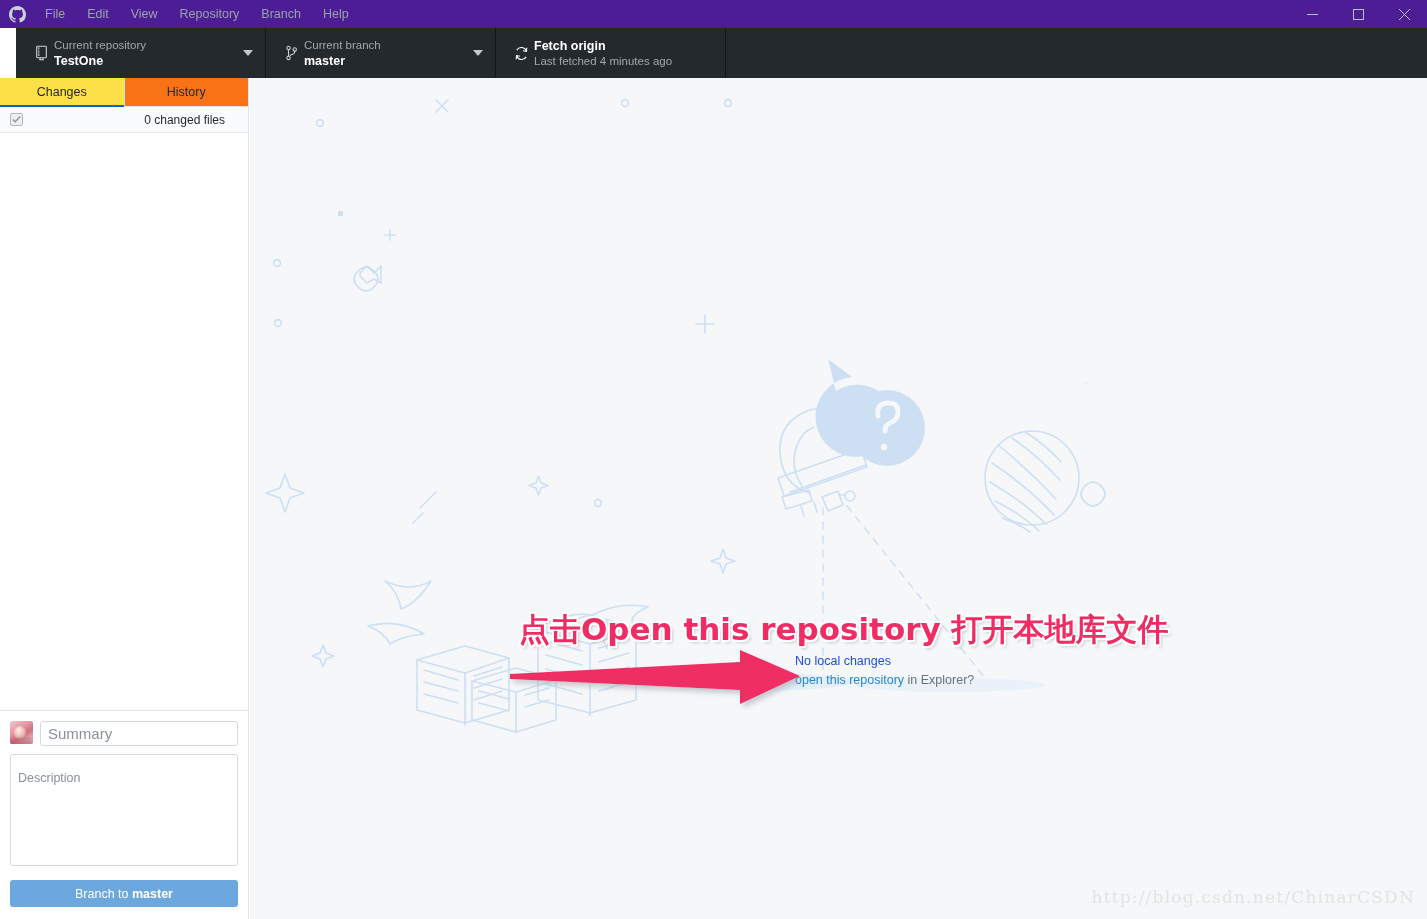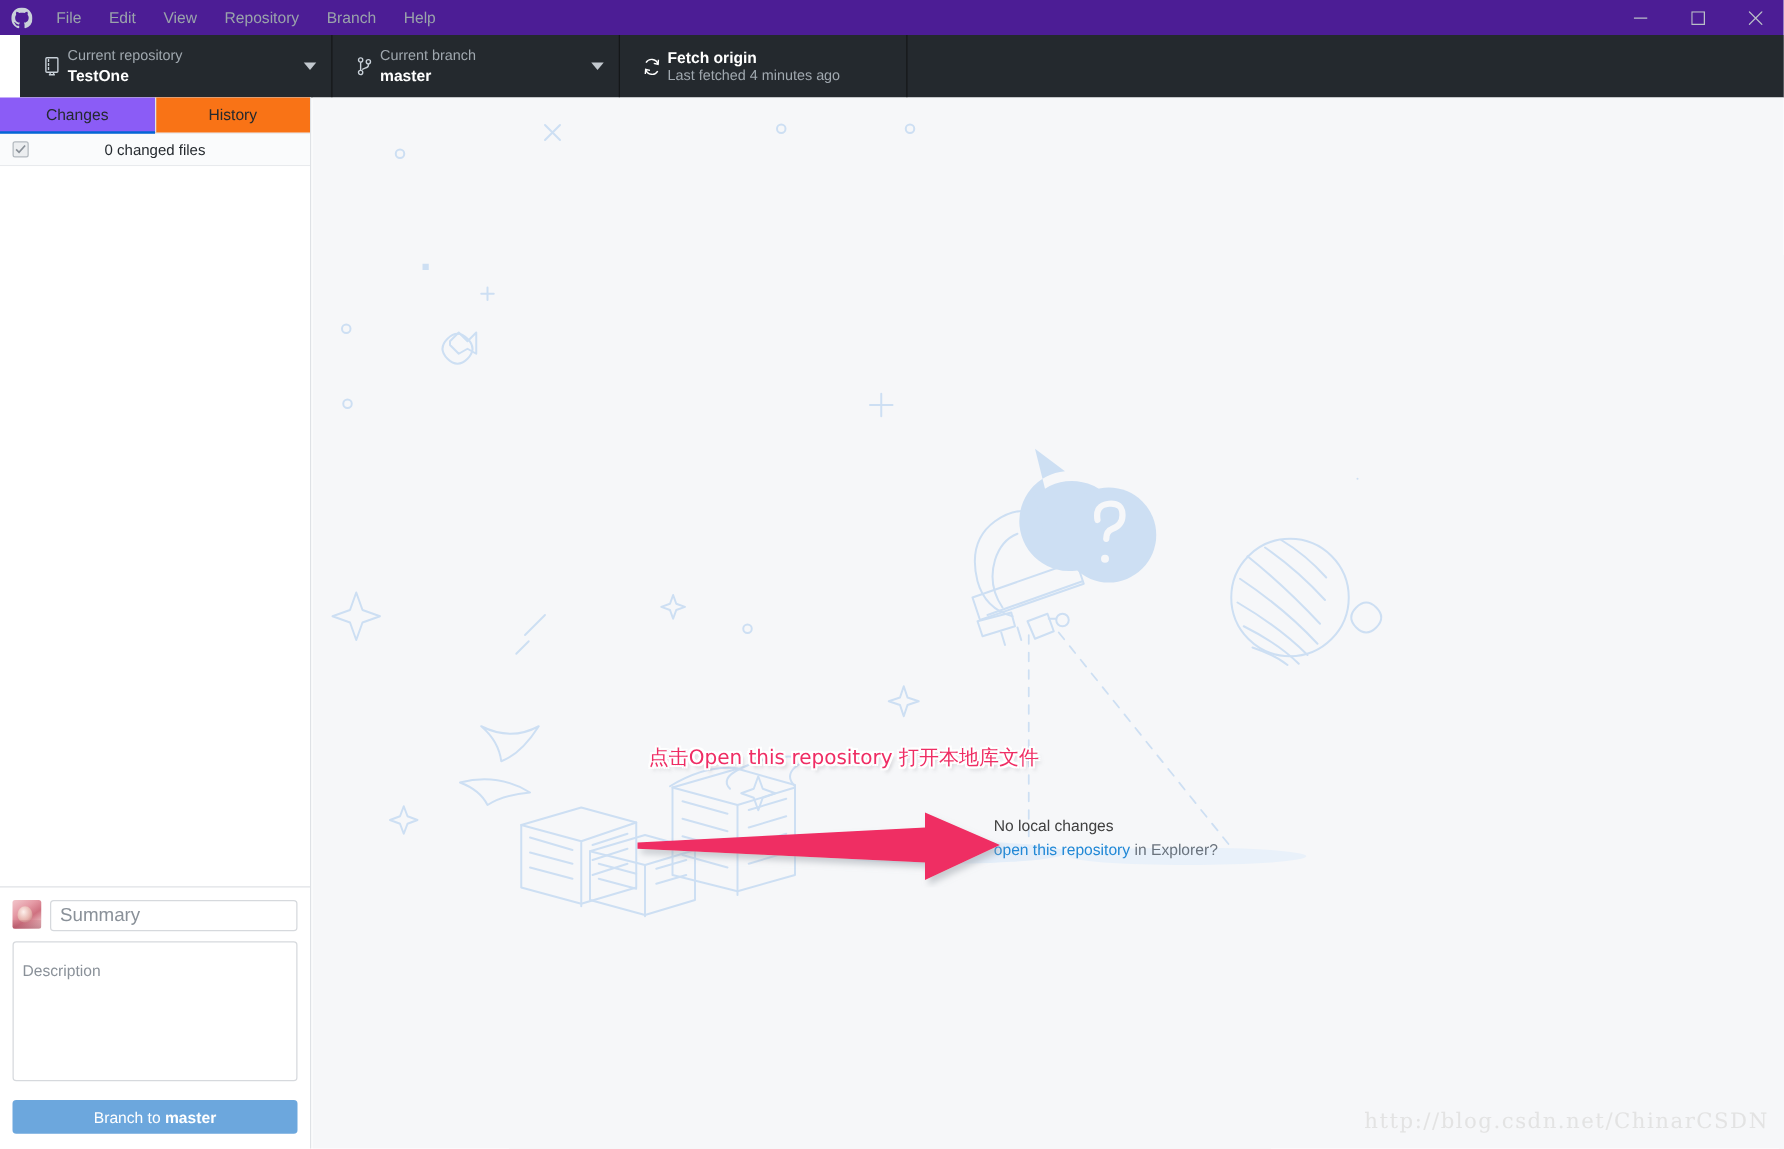--- a/index.html
+++ b/index.html
@@ -65,7 +65,7 @@
   .tab {
     flex: 1; display: flex; align-items: center; justify-content: center;
     font-size: 12.5px; color: #24292e; cursor: pointer; position: relative;
-    background: #8b5cf6;
+    background: #fde047;
   }
   .tab.inactive { background: #f97316; color: #24292e; border-left: 1px solid #dfe2e6; }
   .tab.active::after {

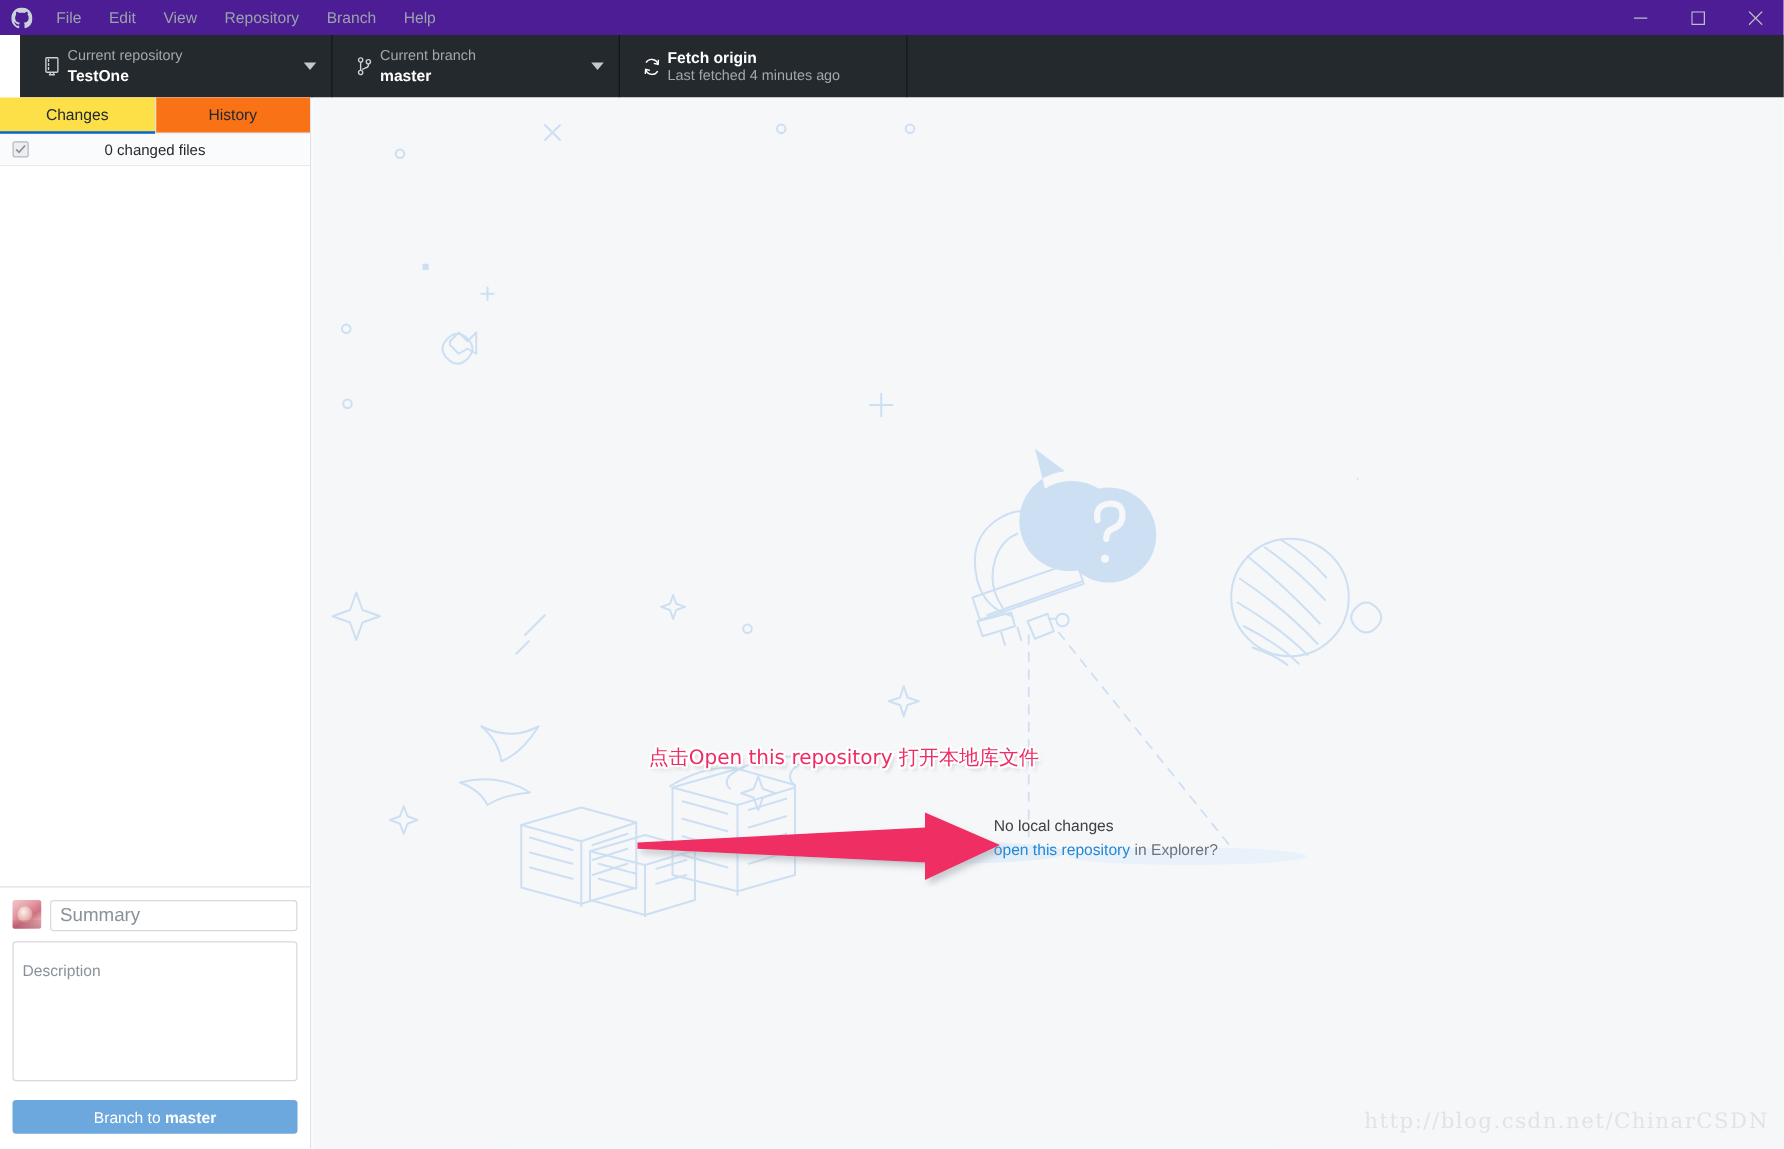--- a/index.html
+++ b/index.html
@@ -82,7 +82,7 @@
     flex: 0 0 13px; cursor: pointer;
   }
   .cb svg { display: block; }
-  .filescount { flex: 1; text-align: center; font-size: 12px; color: #24292e; margin-right: 13px; }
+  .filescount { flex: 1; text-align: right; font-size: 12px; color: #24292e; margin-right: 13px; }
   .filelist { flex: 1; background: #fff; }
 
   

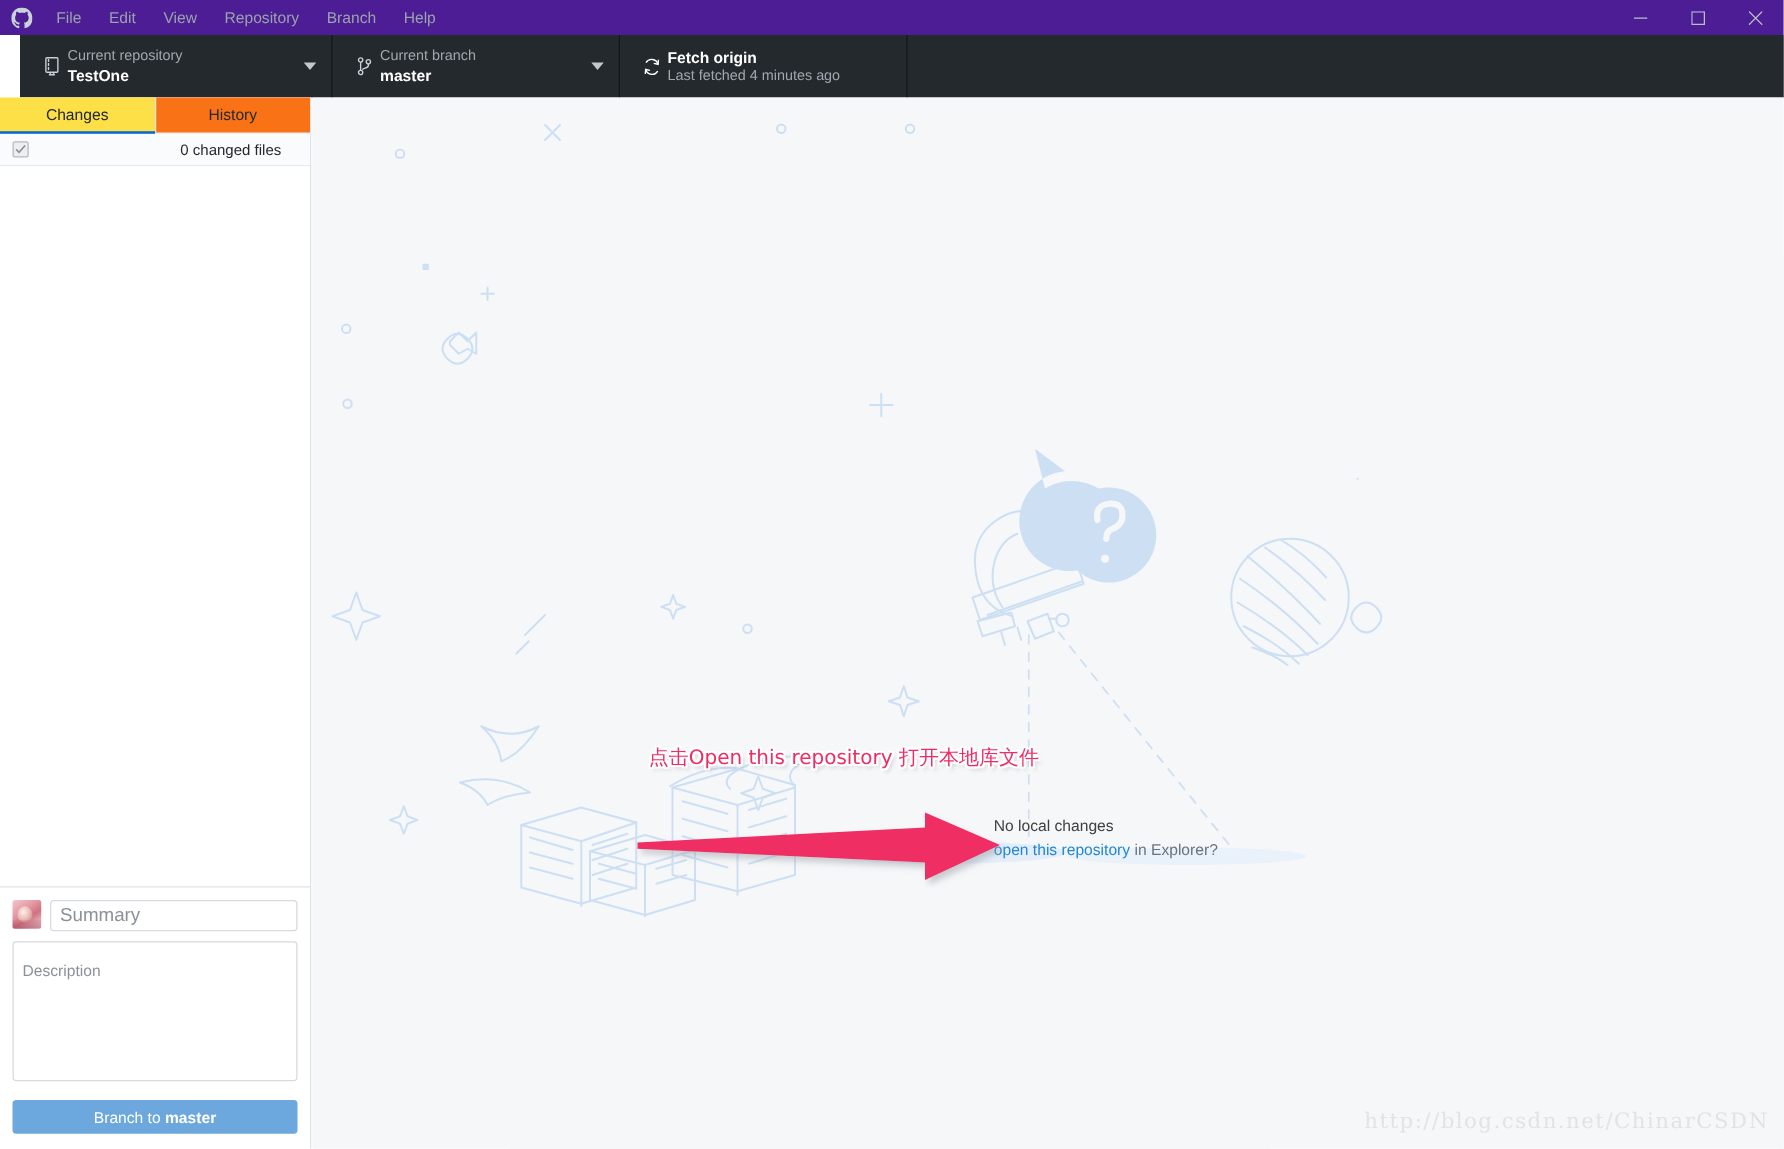--- a/index.html
+++ b/index.html
@@ -140,9 +140,9 @@
 
   
   .annot-text {
-    position: absolute; left: 519px; top: 596px; z-index: 30;
+    position: absolute; left: 519px; top: 609px; z-index: 30;
     font-family: "DejaVu Sans", sans-serif;
-    font-size: 16px; font-weight: normal; color: #ef2d64;
+    font-size: 31px; font-weight: bold; color: #ef2d64;
     white-space: nowrap; letter-spacing: 0px;
     text-shadow:
       -1.6px -1.6px 0 #fff,  1.6px -1.6px 0 #fff,

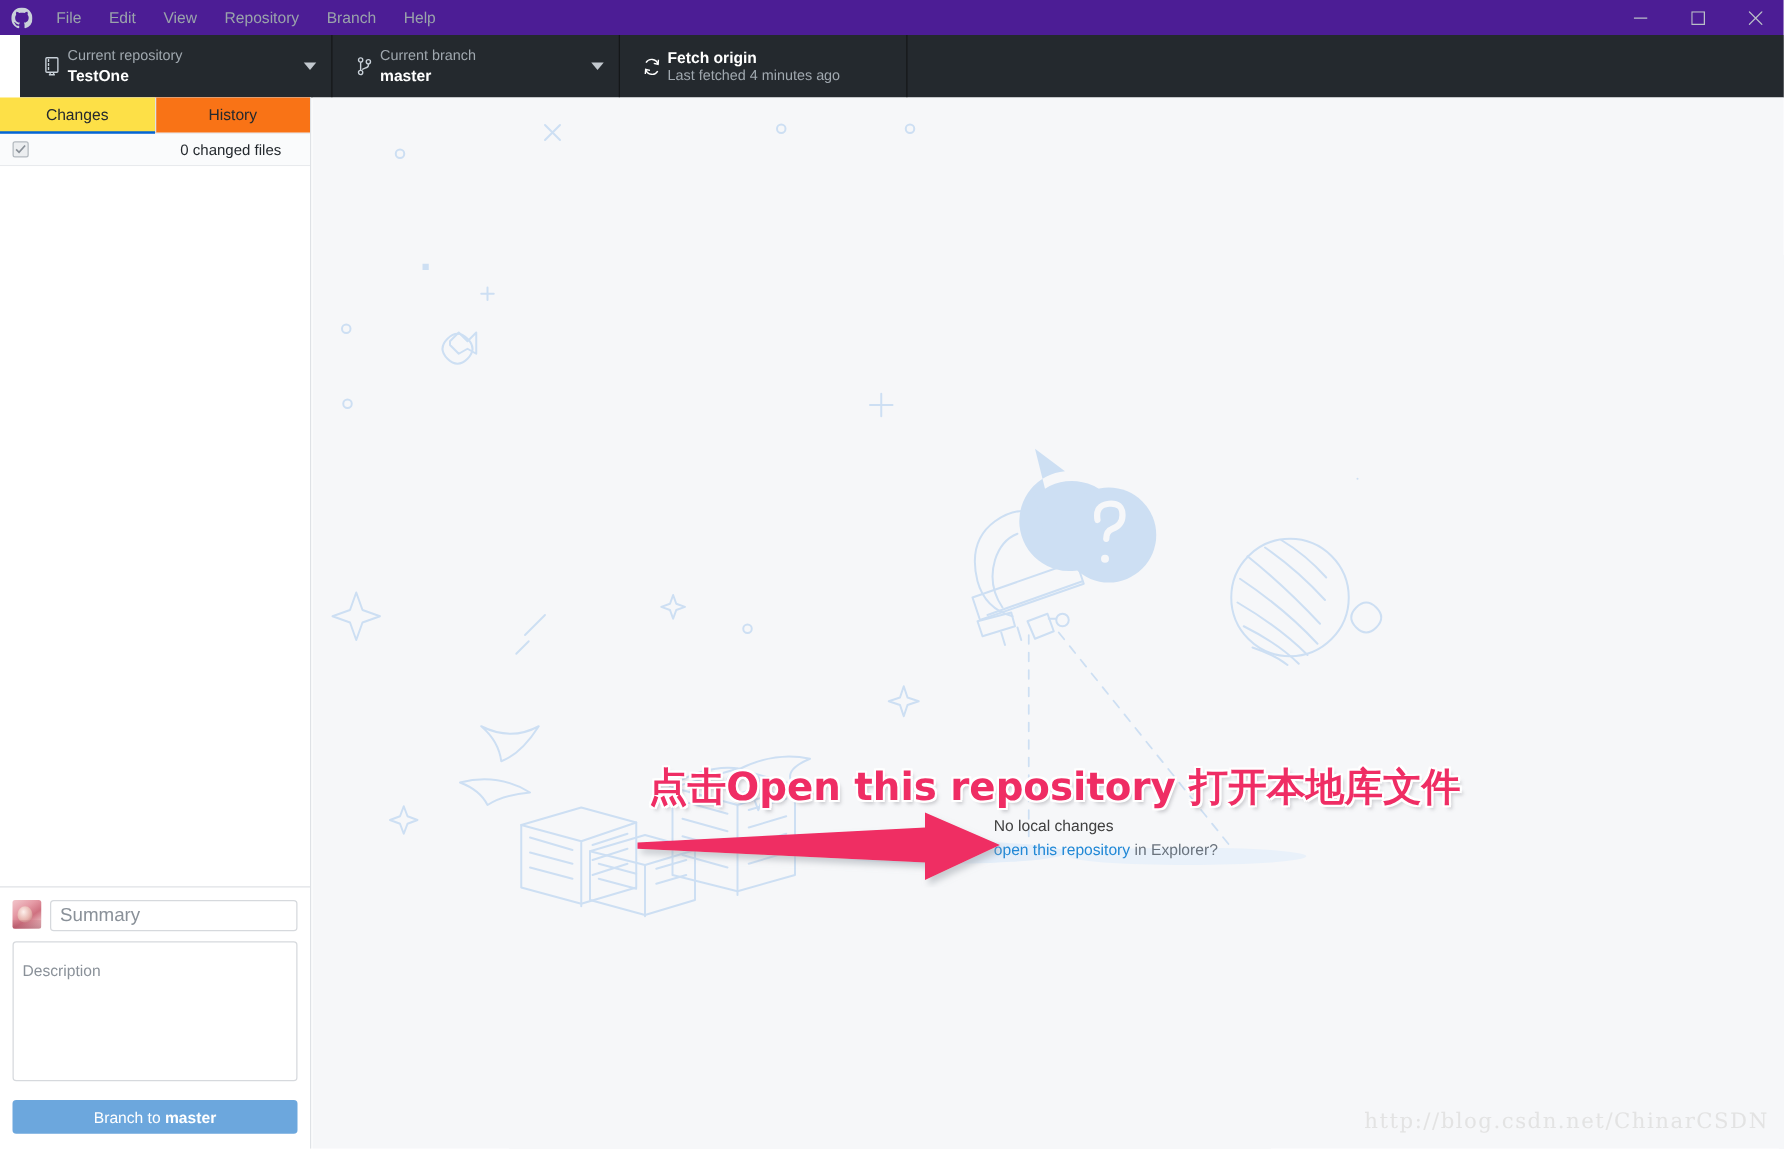--- a/index.html
+++ b/index.html
@@ -134,7 +134,7 @@
     position: absolute; left: 545px; top: 574px; width: 420px;
     text-align: left; font-size: 12.5px; line-height: 19px;
   }
-  .et1 { color: #404040; }
+  .et1 { color: #1d4ed8; }
   .et2 { color: #6a737d; }
   .et2 a { color: #2188d6; text-decoration: none; cursor: pointer; }
 

